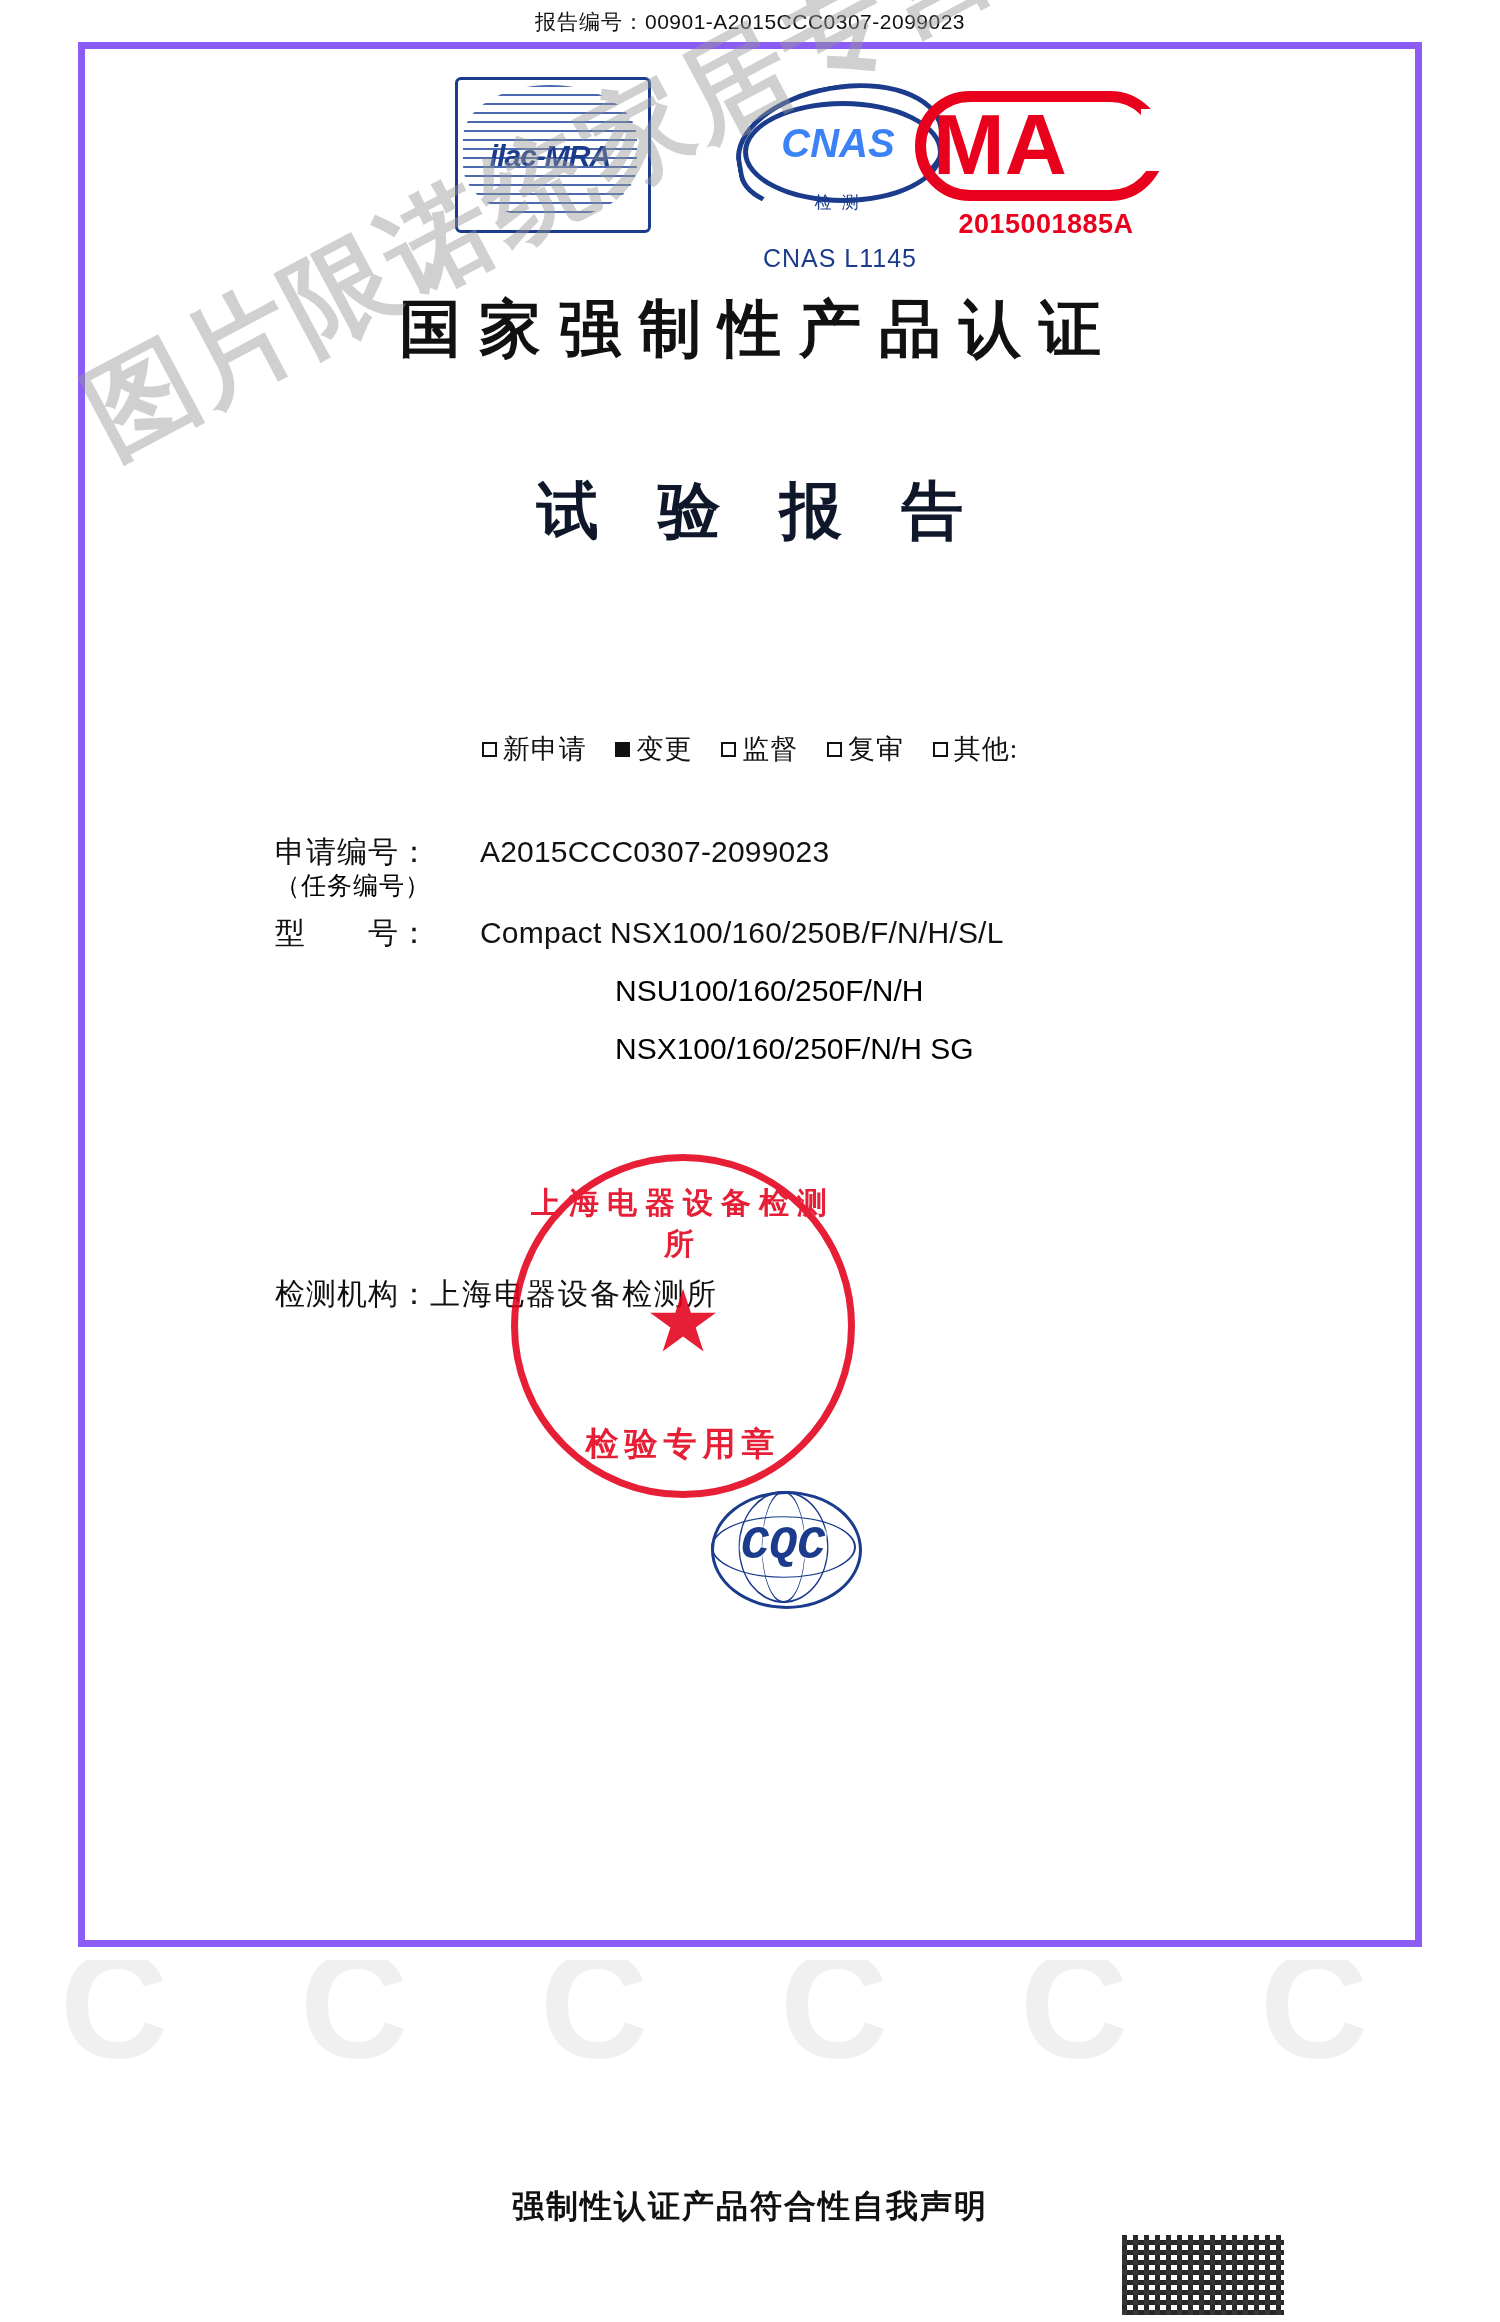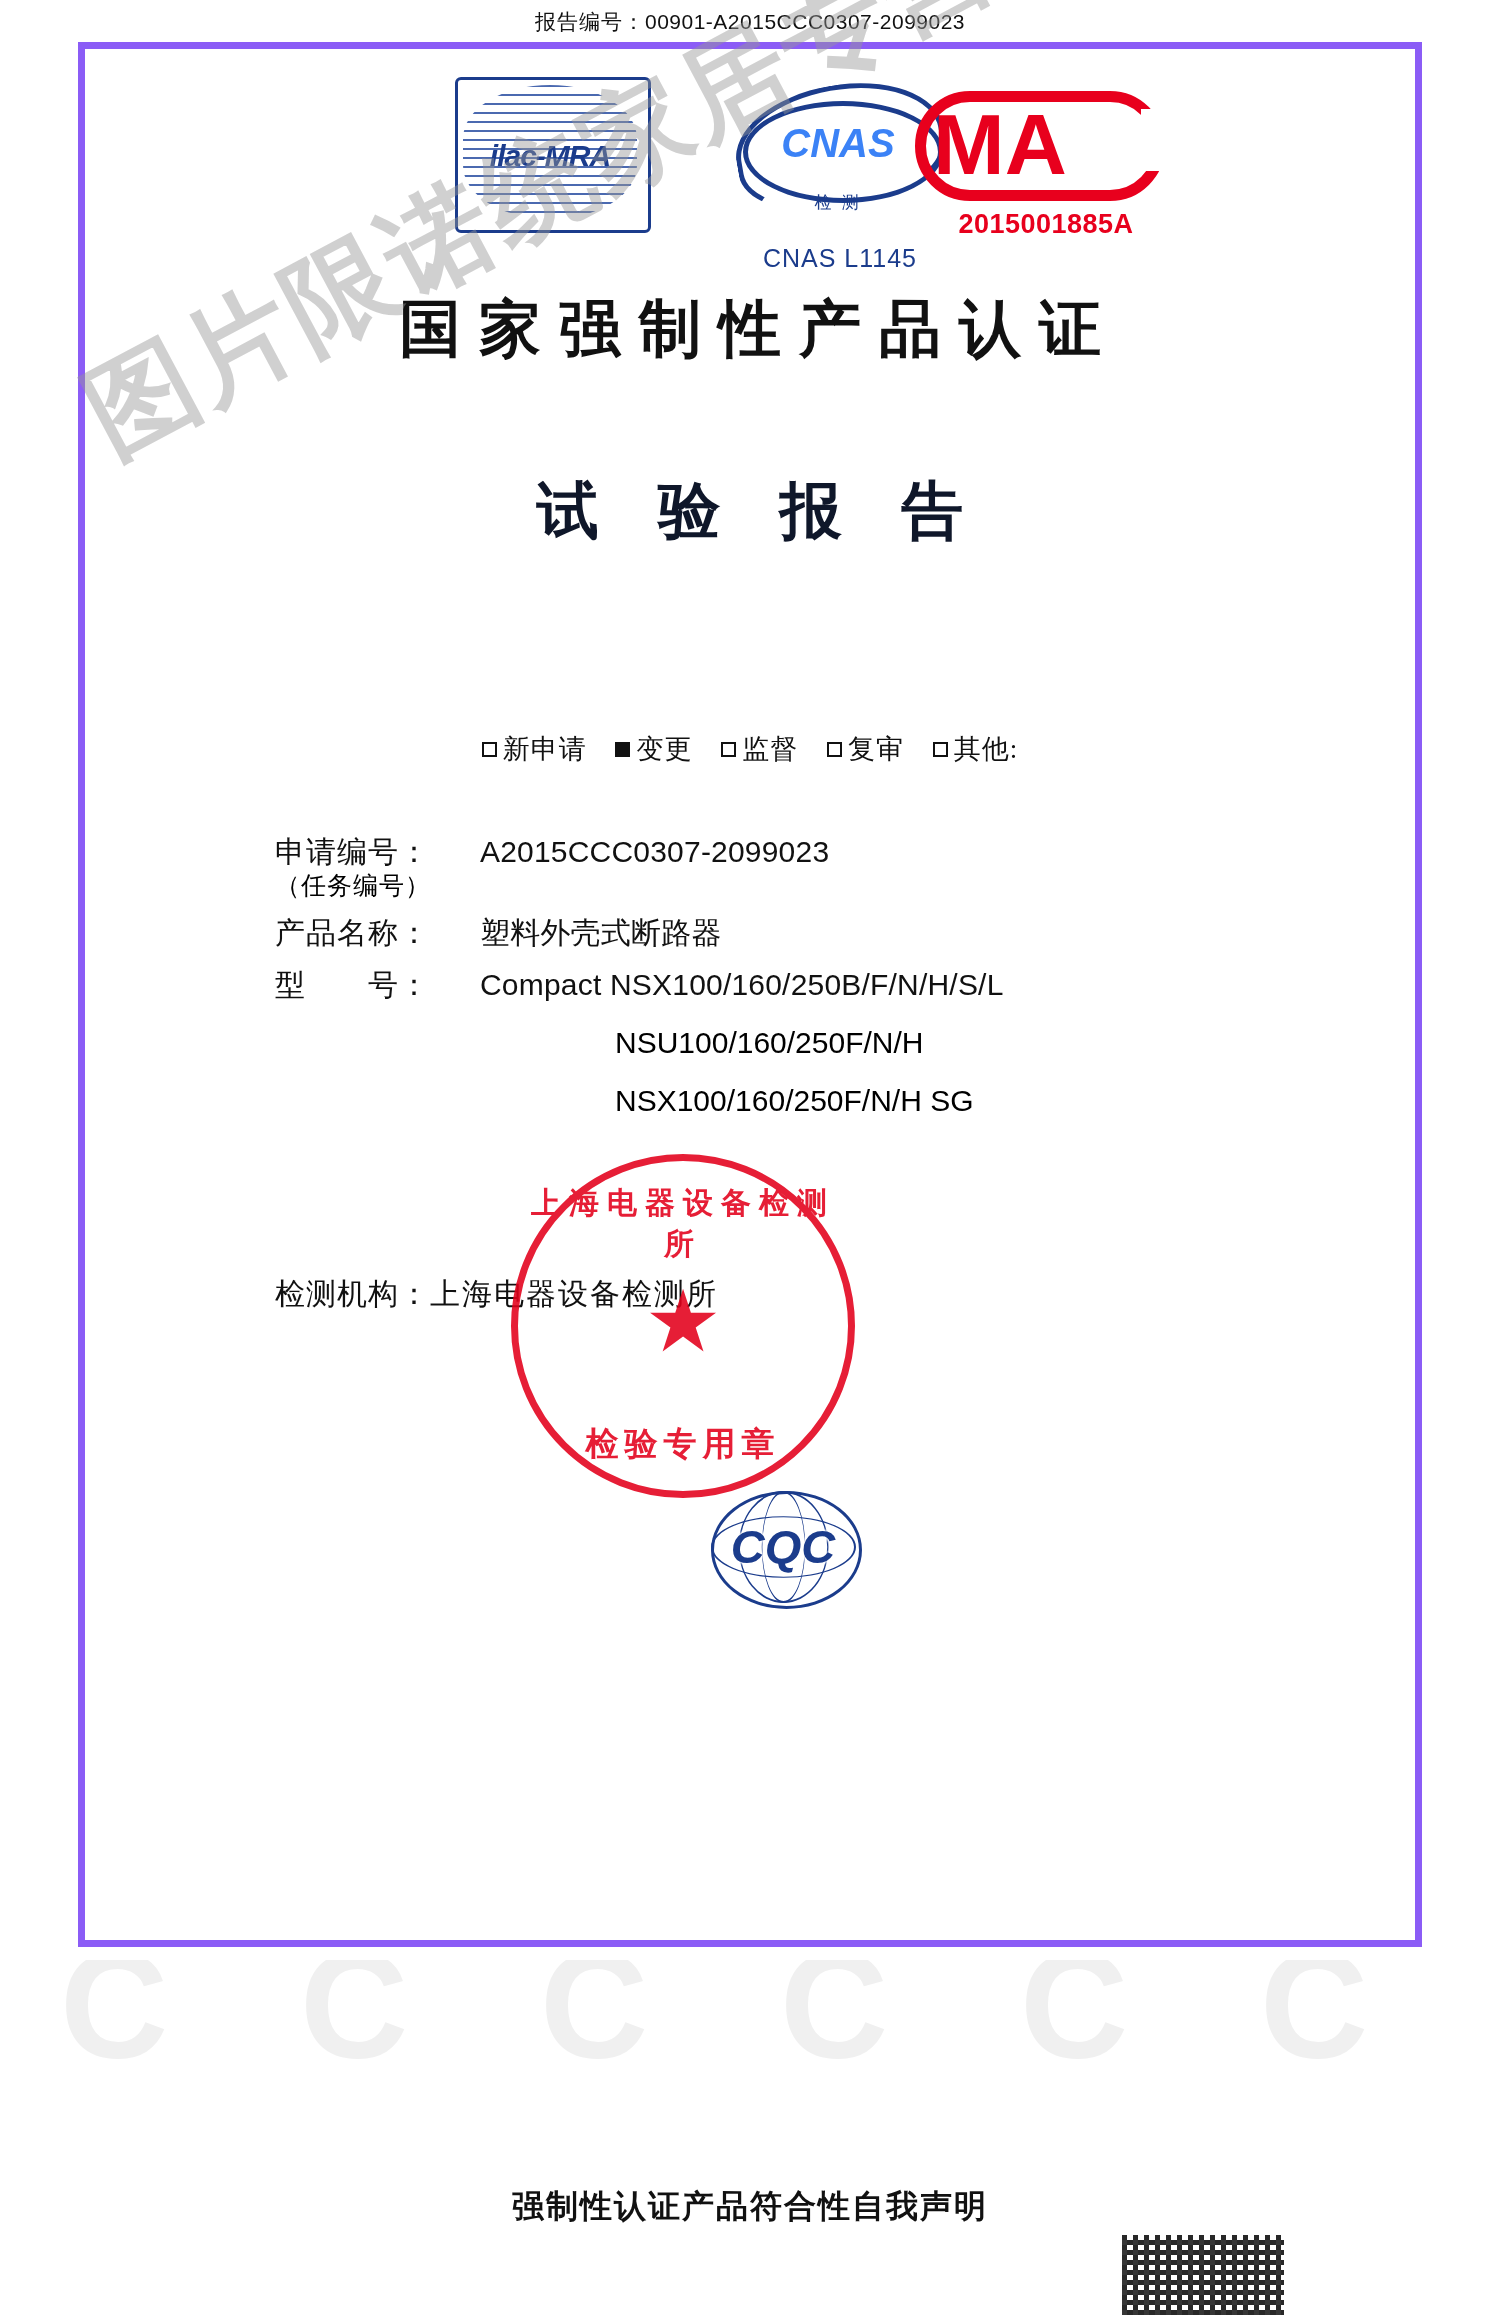--- a/index.html
+++ b/index.html
@@ -473,9 +473,6 @@
     </div>
     <div class="subnote">（任务编号）</div>
 
-    <div class="field">
-      <span class="lbl">产品名称：</span><span class="val cn">塑料外壳式断路器</span>
-    </div>
 
     <div class="field">
       <span class="lbl">型　　号：</span><span class="val">Compact NSX100/160/250B/F/N/H/S/L</span>

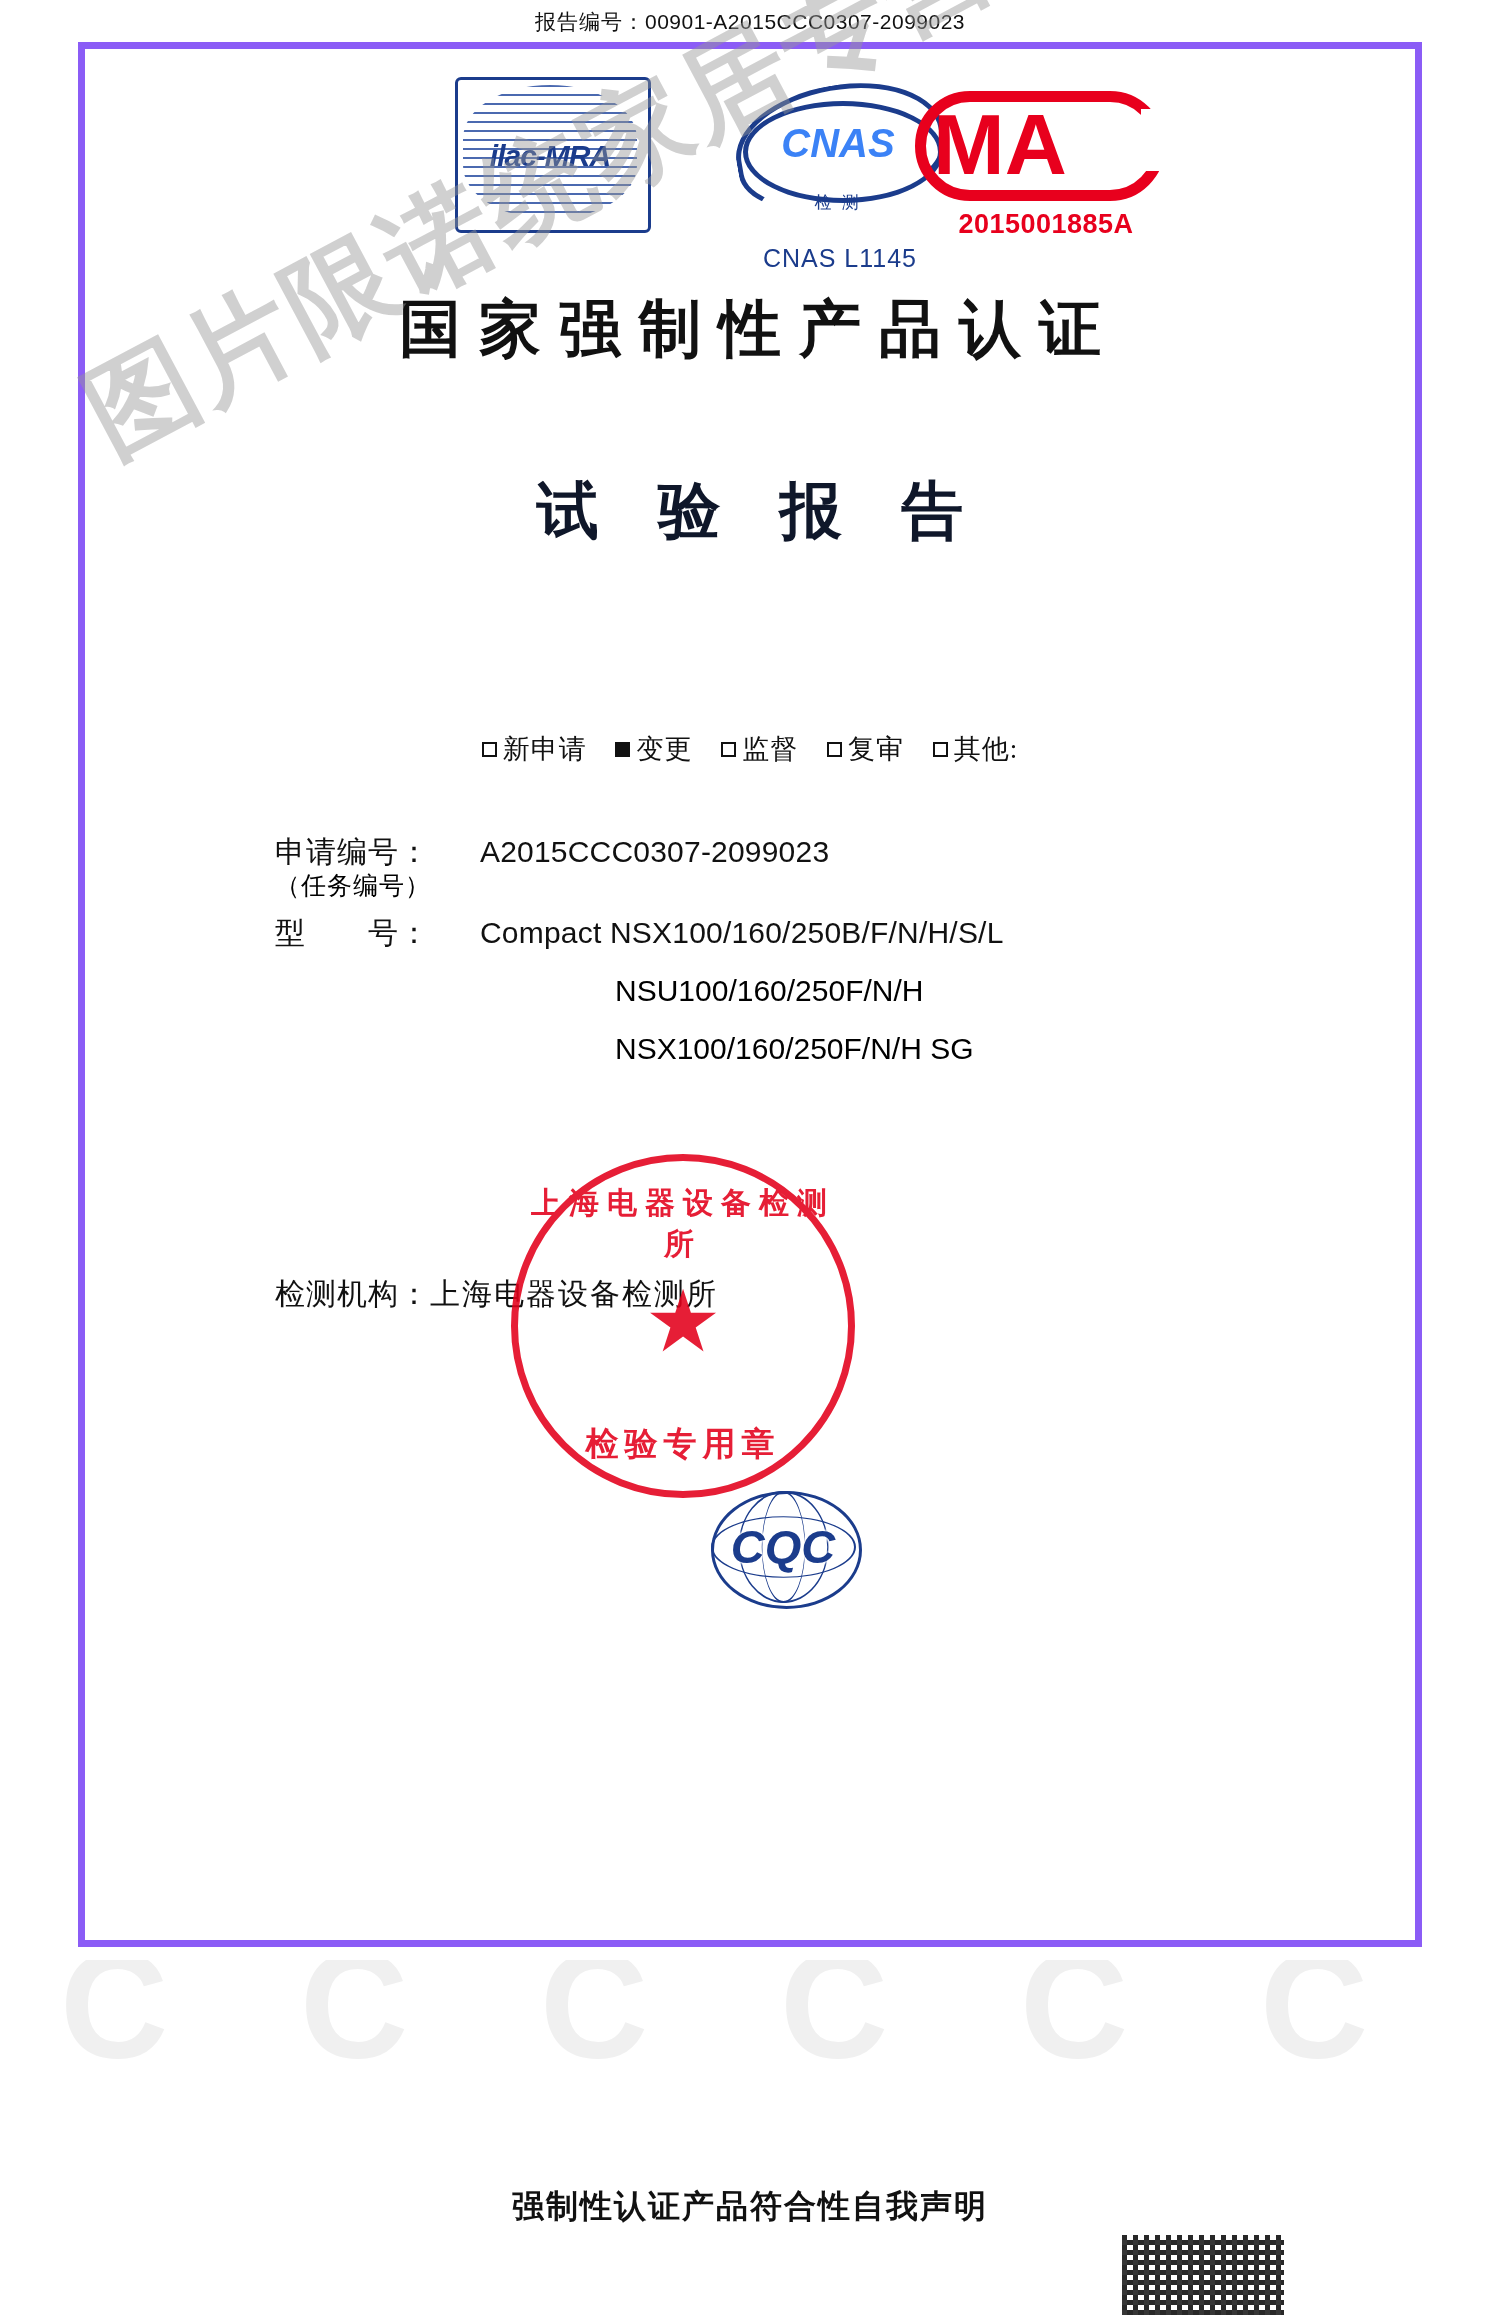--- a/index.html
+++ b/index.html
@@ -356,7 +356,7 @@
     left: 0; top: 30px;
     width: 180px;
     text-align: center;
-    font-family: Liberation Sans, sans-serif;
+    font-family: Liberation Mono, monospace;
     font-weight: bold;
     font-style: italic;
     font-size: 47px;

